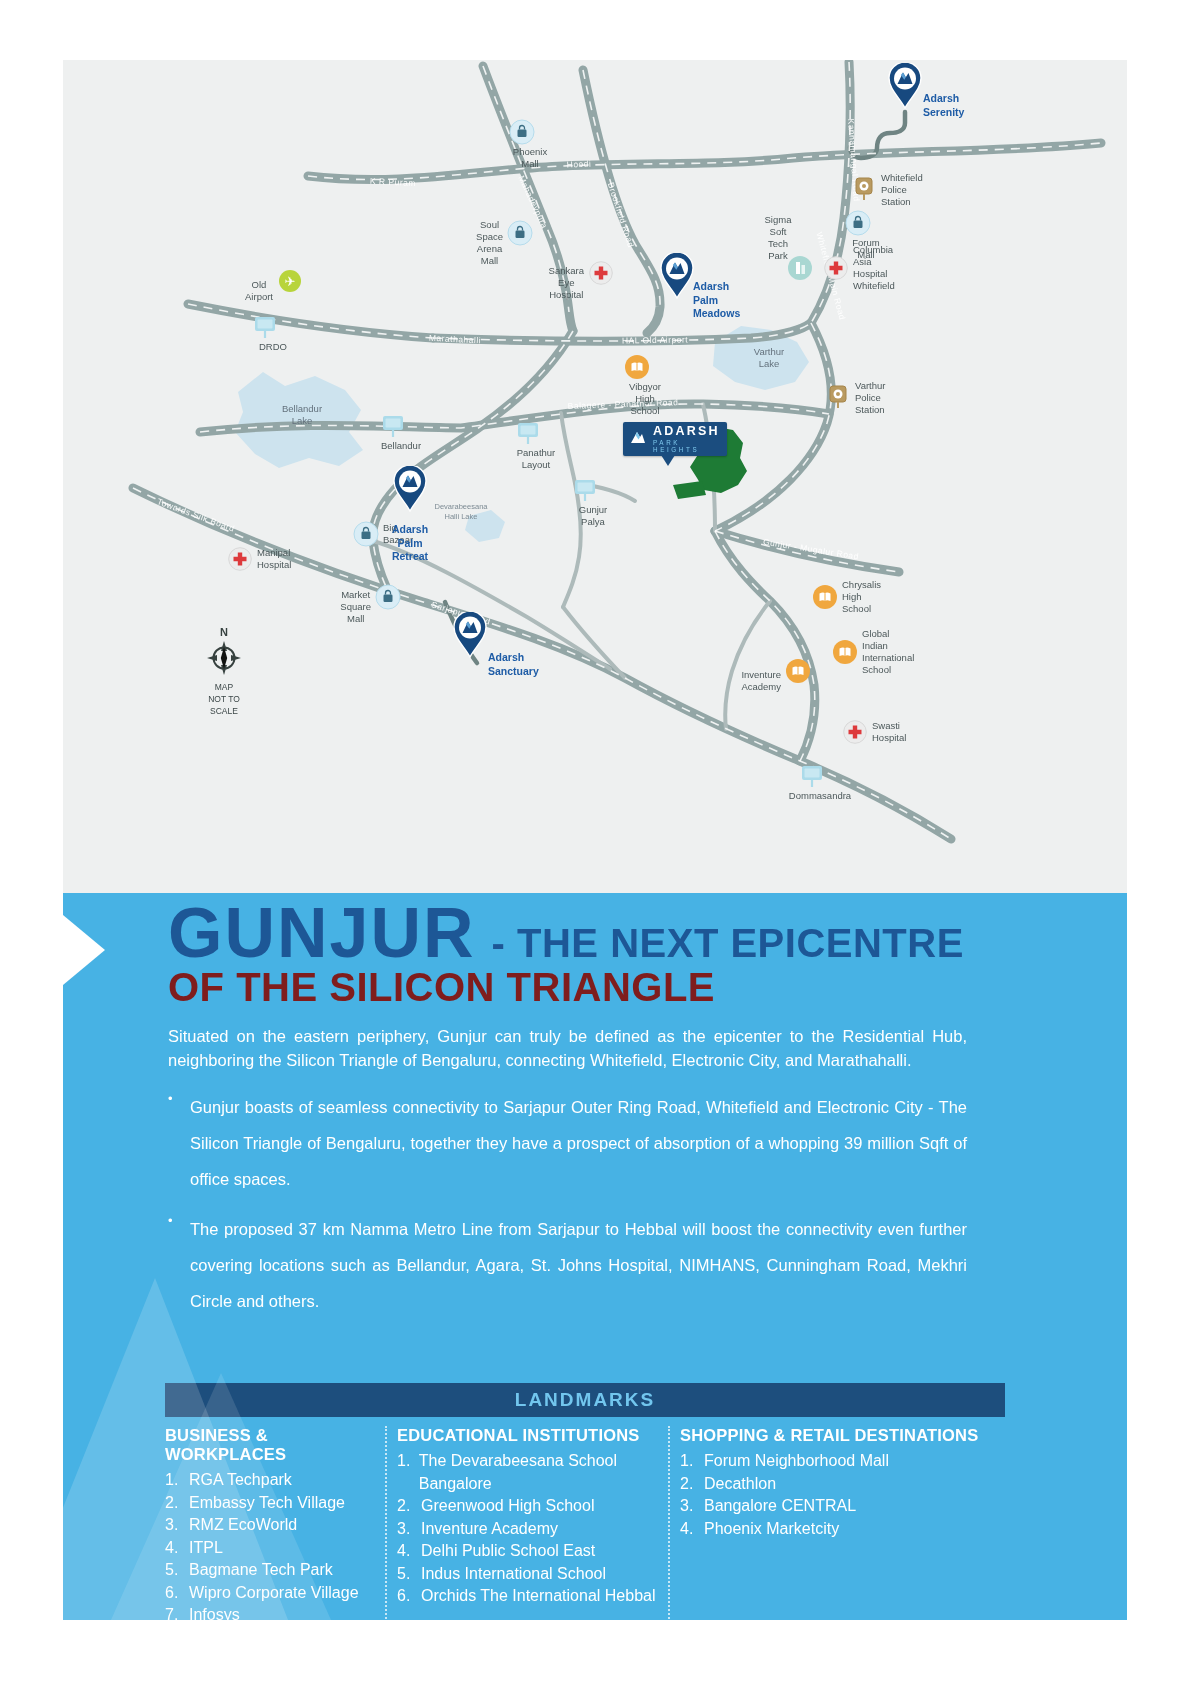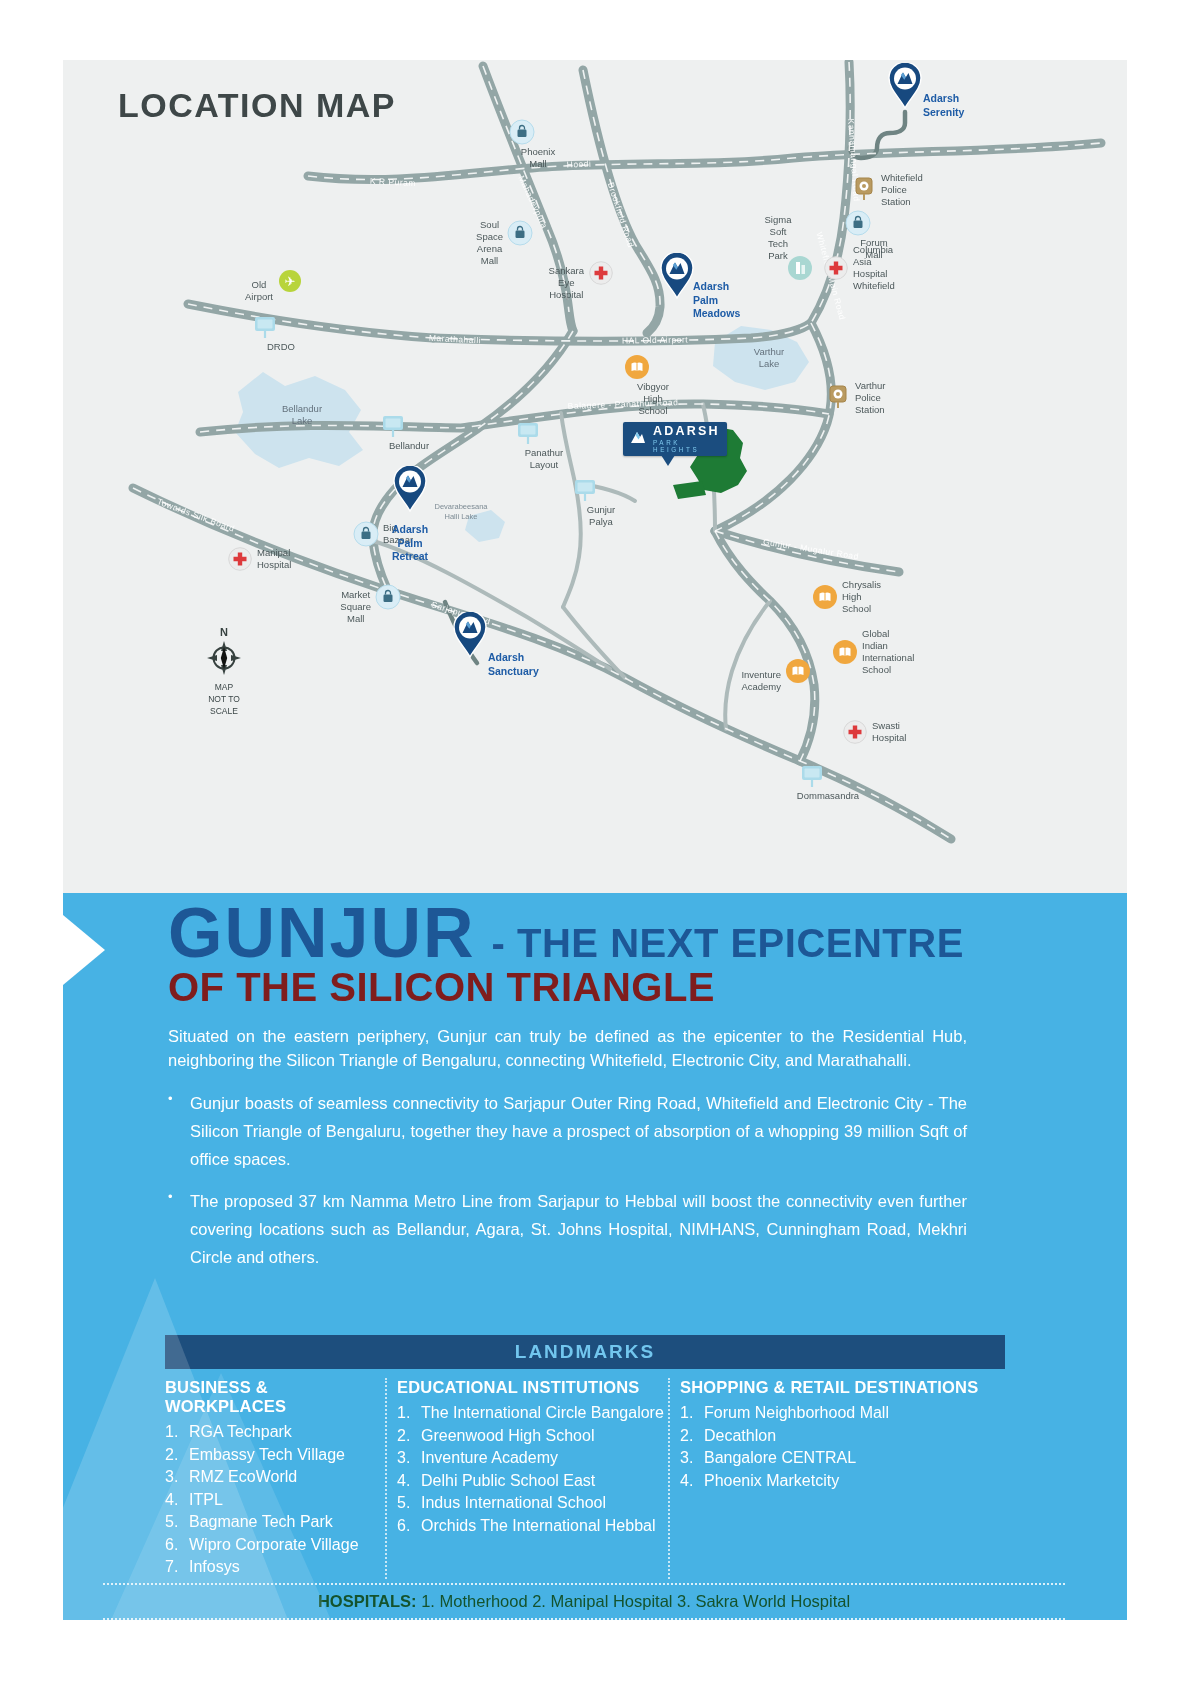--- a/index.html
+++ b/index.html
@@ -439,7 +439,6 @@
 NOT TO SCALE</div>
     </div>
 
-    <div class="map-title">LOCATION MAP</div>
   </div>
 
   <div class="info-panel">

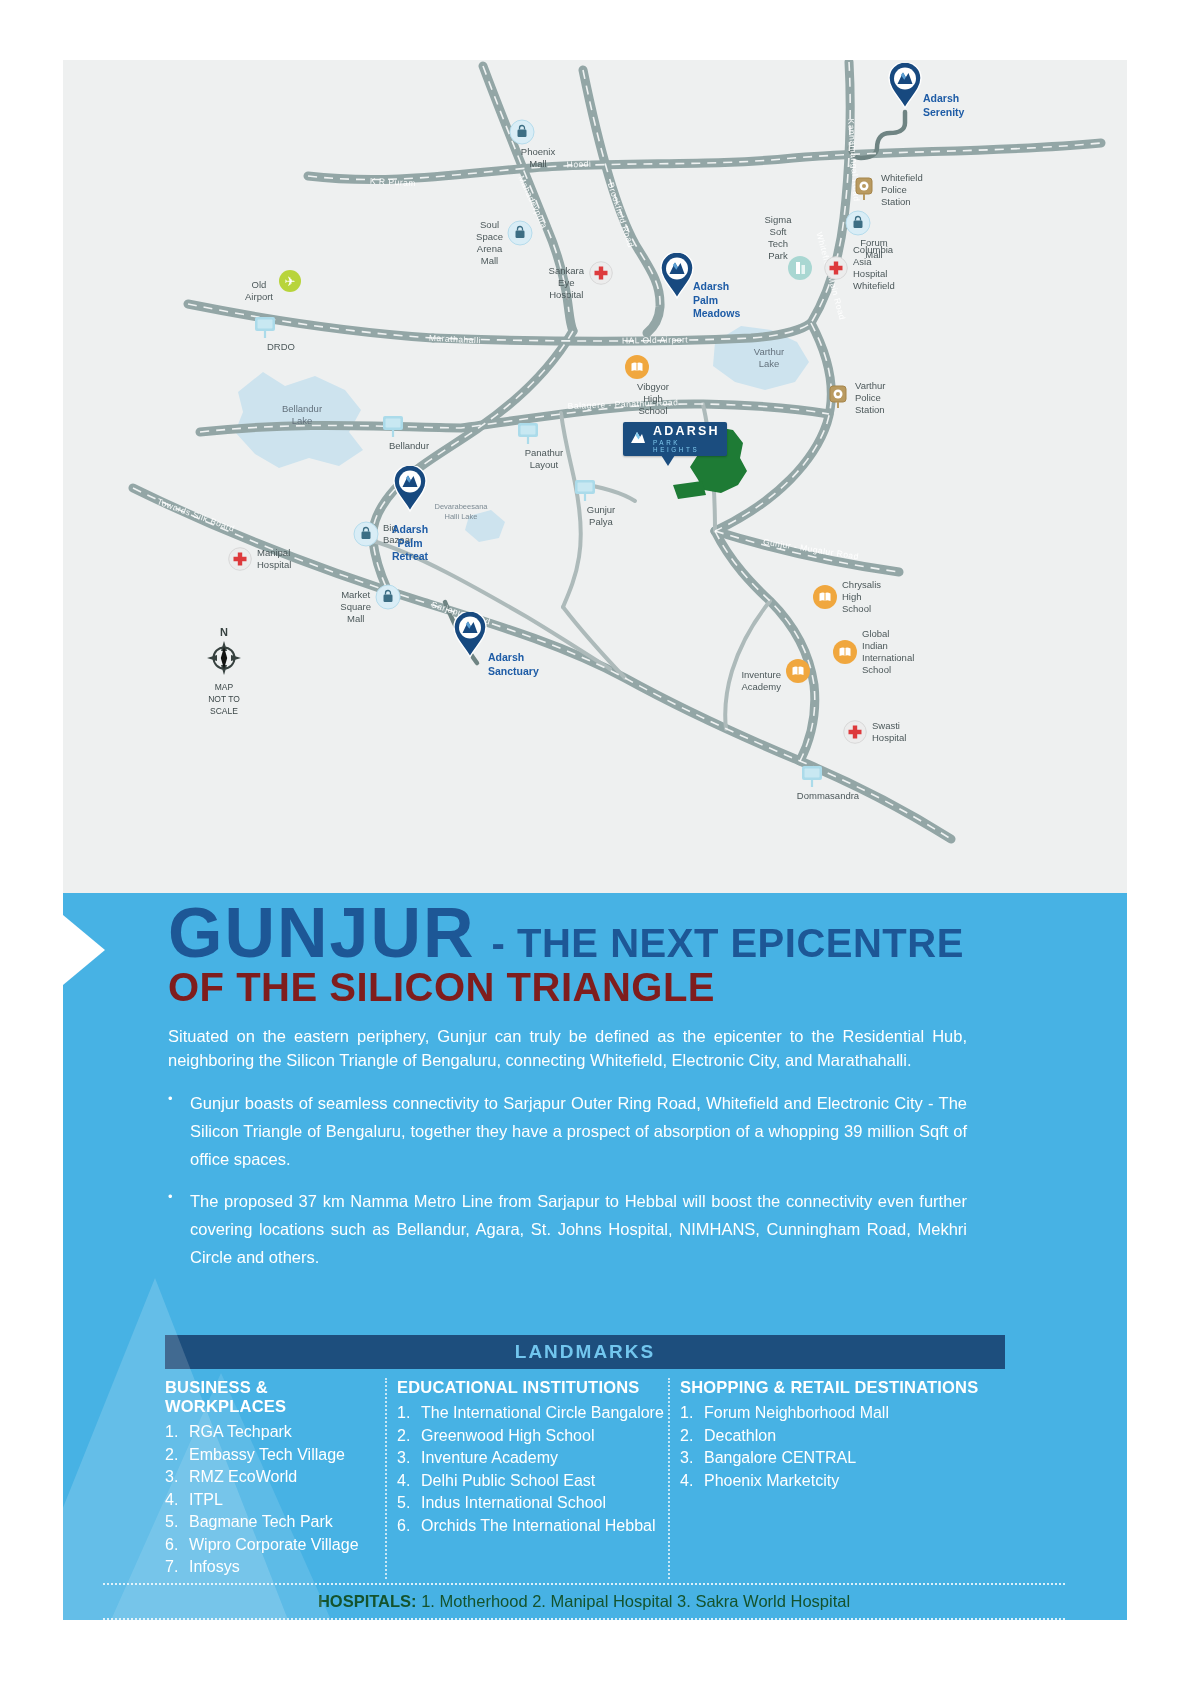--- a/index.html
+++ b/index.html
@@ -22,7 +22,7 @@
   .lm .ic{position:absolute;left:0;top:0;transform:translate(-50%,-50%);}
   .lm .ic svg{display:block;}
   .lm .lbl{position:absolute;font-size:9.5px;color:#4c585a;line-height:1.25;white-space:pre-line;}
-  .lp-below .lbl{top:14px;left:16px;transform:translateX(-50%);text-align:center;}
+  .lp-below .lbl{top:14px;left:8px;transform:translateX(-50%);text-align:center;}
   .lp-right .lbl{left:17px;top:0;transform:translateY(-50%);text-align:left;}
   .lp-left  .lbl{left:-17px;top:10px;transform:translate(-100%,-50%);text-align:center;}
 

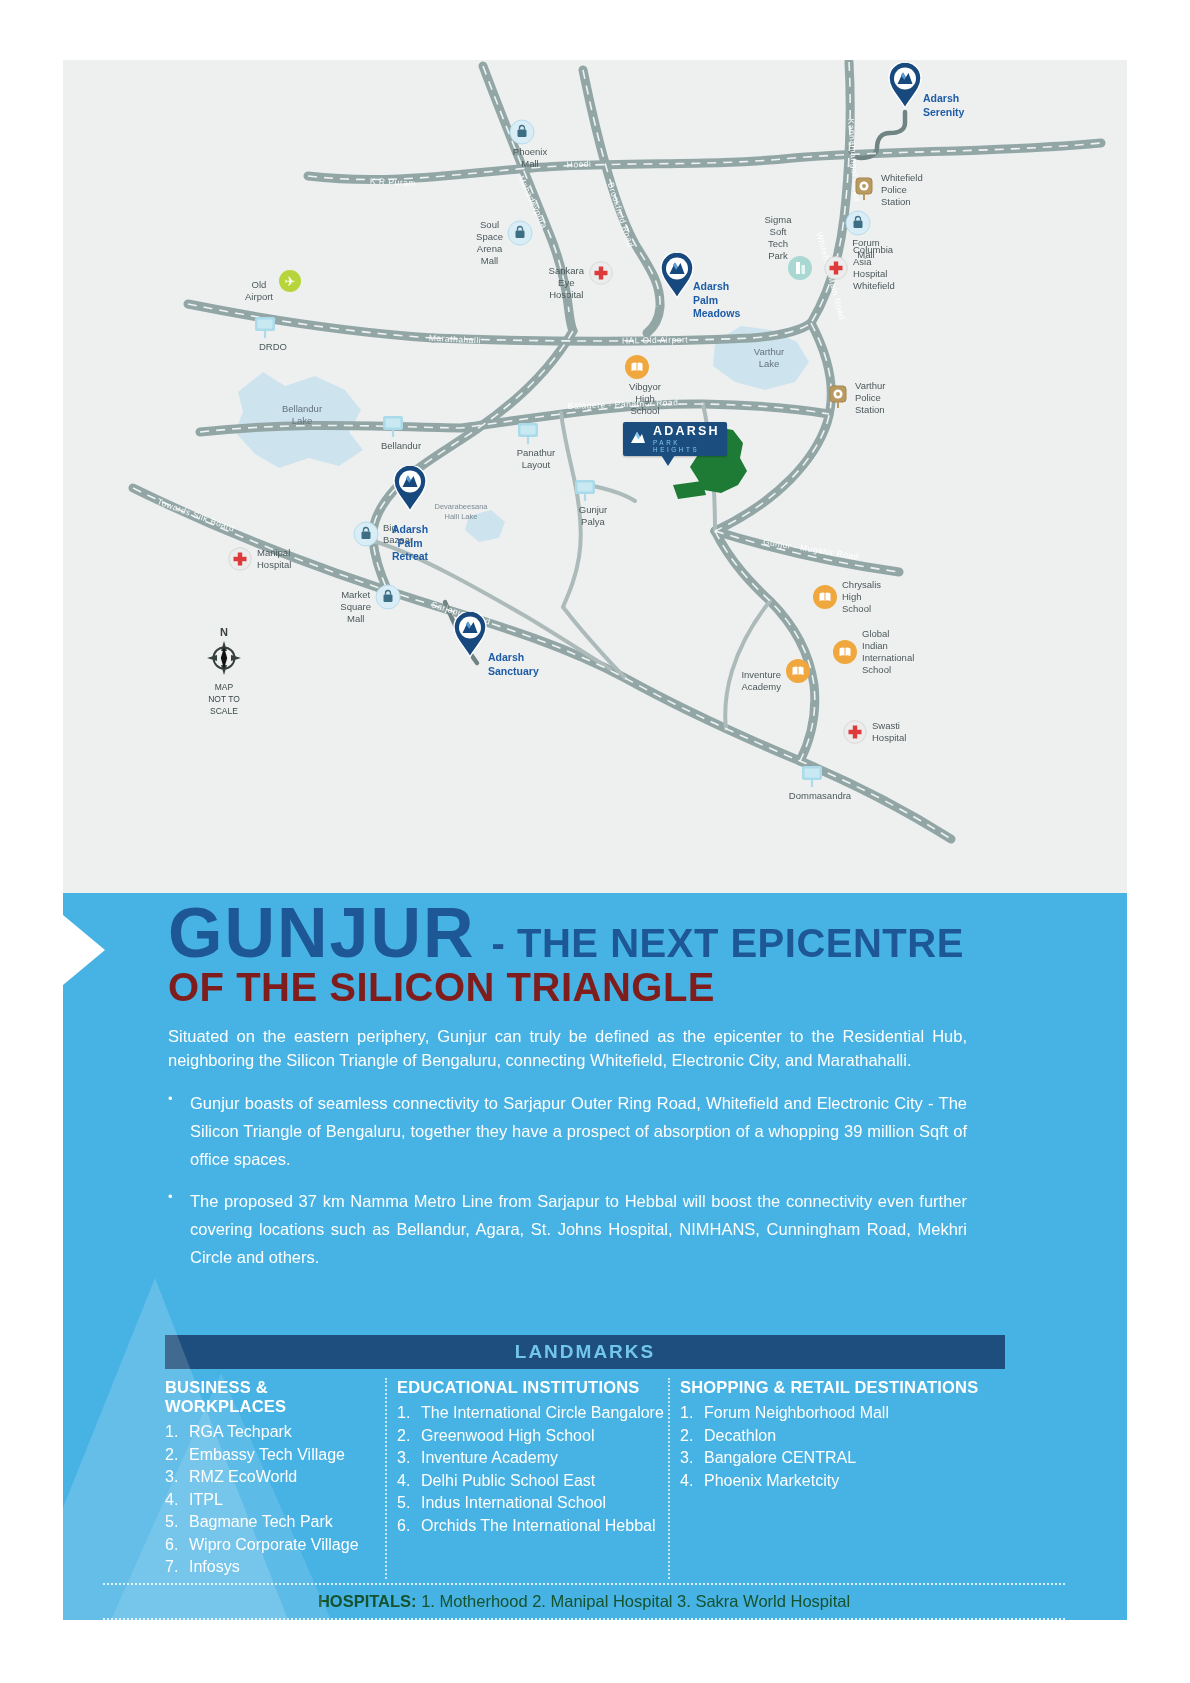--- a/index.html
+++ b/index.html
@@ -55,7 +55,7 @@
   .bullets{margin:17px 160px 0 105px;}
   .bullet{display:flex;margin-top:14px;color:#ffffff;}
   .bullet .dot{width:22px;font-size:13px;padding-top:2px;}
-  .bullet .btxt{flex:1;font-size:16.5px;line-height:28px;text-align:justify;}
+  .bullet .btxt{flex:1;font-size:16.5px;line-height:36px;text-align:justify;}
 
   .landmarks-bar{margin:64px 0 0 102px;width:840px;height:34px;background:#1d4e7d;color:#72c6ee;
                  font-size:19px;font-weight:bold;letter-spacing:2px;text-align:center;line-height:34px;}

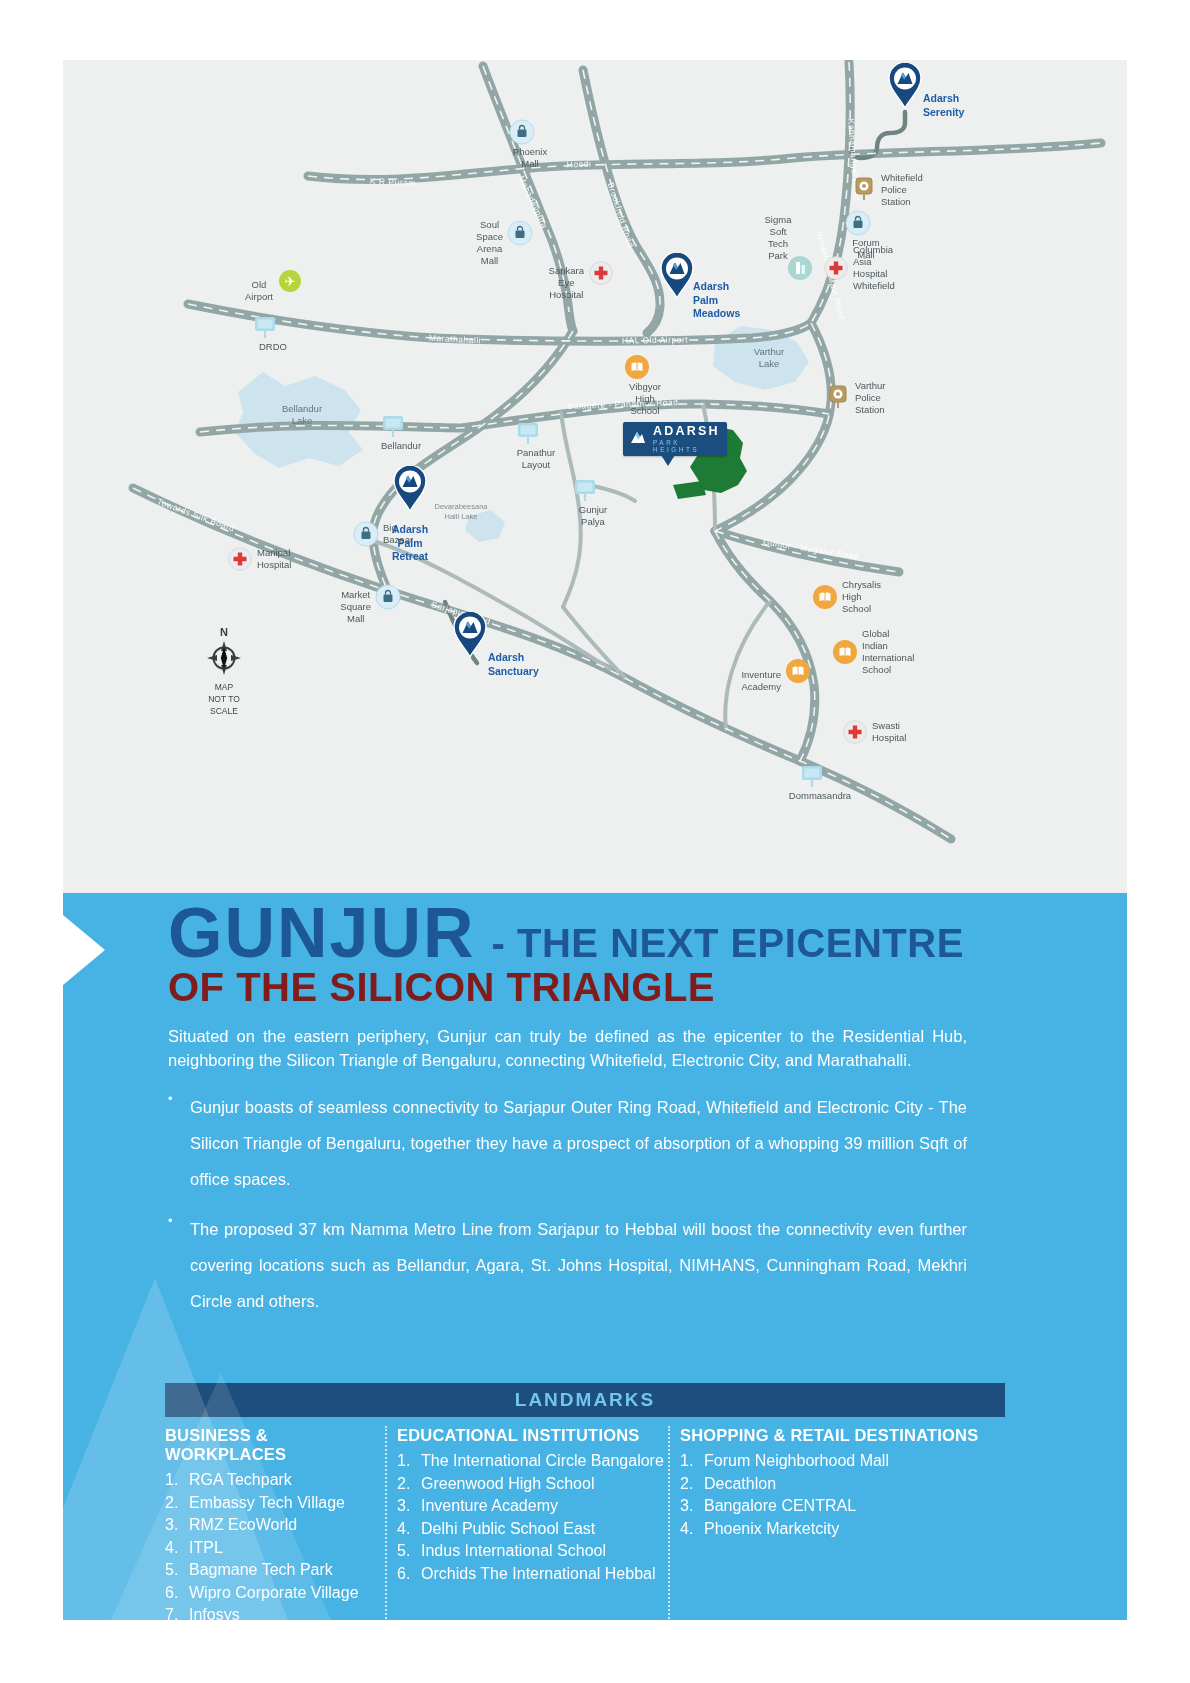--- a/index.html
+++ b/index.html
@@ -503,7 +503,7 @@
           <div class="col-title">EDUCATIONAL INSTITUTIONS</div>
           <div class="item">
             <span class="num">1.</span>
-            <span>The International Circle Bangalore</span>
+            <span>The Devarabeesana School Bangalore</span>
           </div>
           <div class="item">
             <span class="num">2.</span>

